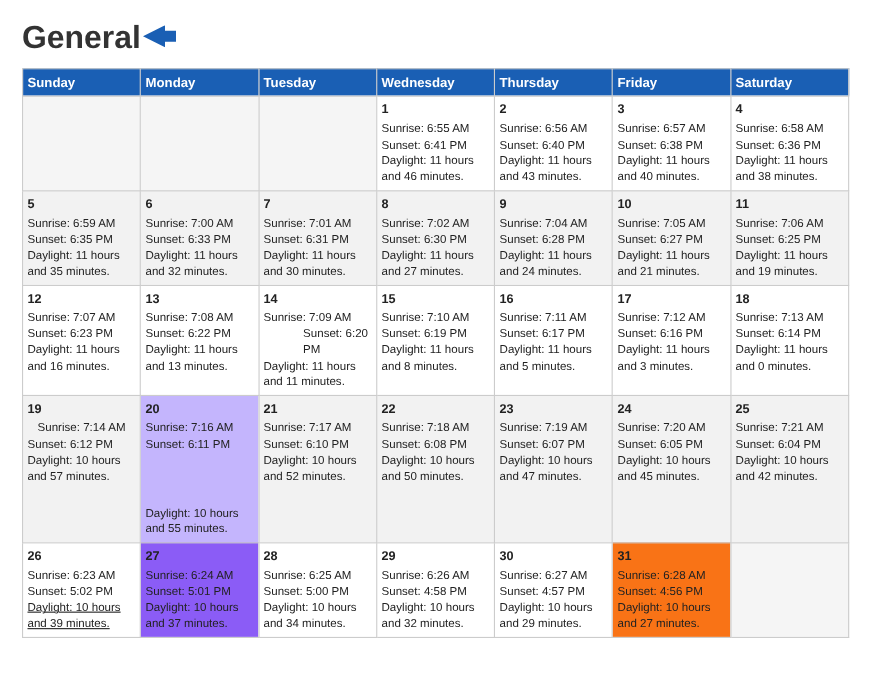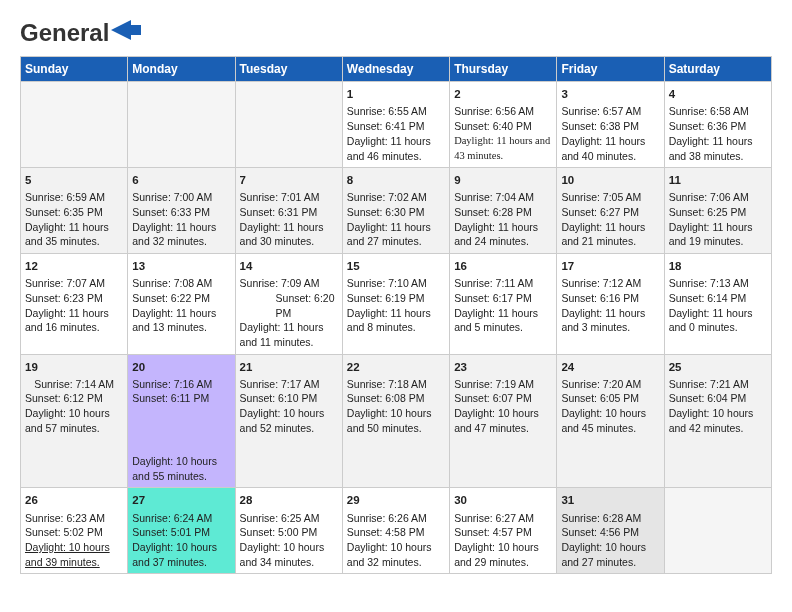--- a/index.html
+++ b/index.html
@@ -90,7 +90,7 @@
   <div class="logo">
     <div style="display:flex;align-items:center;">
       <span class="logo-text">
-        <span style="color:#333;font-weight:bold;font-size:24px;">General</span><span class="blue" style="color:#1a5fb4;font-weight:bold;font-size:22px;"></span>
+        <span style="color:#333;font-weight:bold;font-size:29px;">General</span><span class="blue" style="color:#1a5fb4;font-weight:bold;font-size:22px;"></span>
       </span>
       <svg width="30" height="20" viewBox="0 0 30 20" style="margin-left:2px;margin-top:-6px;">
         <polygon points="0,10 20,0 20,5 30,5 30,15 20,15 20,20" fill="#1a5fb4"></polygon>

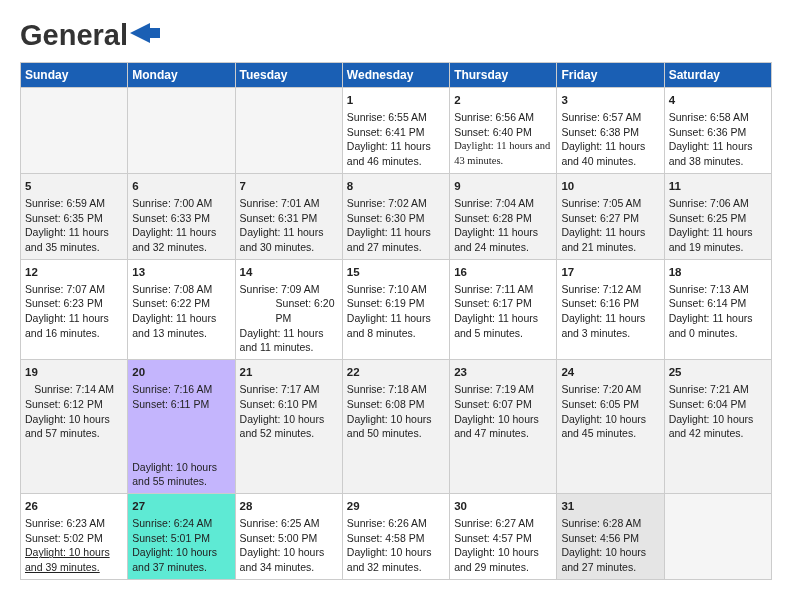--- a/index.html
+++ b/index.html
@@ -130,7 +130,7 @@
           <span class="day-num">2</span>
           <span style="display: block;">Sunrise: 6:56 AM</span>
           <span style="display: block;">Sunset: 6:40 PM</span>
-          <span style="display: block; font-family: Liberation Serif, serif;">Daylight: 11 hours and 43 minutes.</span>
+          <span style="display: block;">Daylight: 11 hours and 43 minutes.</span>
         </td>
         <td style="background: rgb(255, 255, 255);">
           <span class="day-num">3</span>

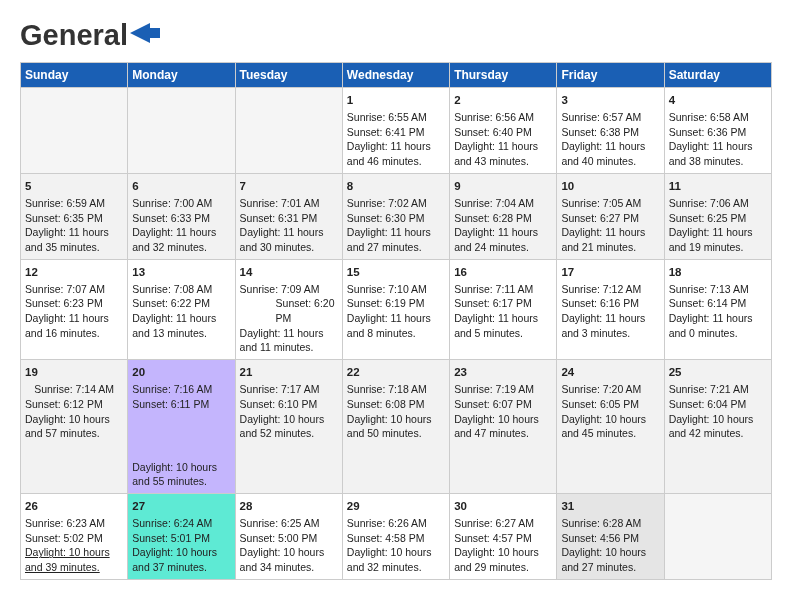--- a/index.html
+++ b/index.html
@@ -284,7 +284,7 @@
           <span style="display: block;">Sunset: 5:02 PM</span>
           <span style="display: block; text-decoration: underline;">Daylight: 10 hours and 39 minutes.</span>
         </td>
-        <td style="background: #5eead4;">
+        <td style="background: #8b5cf6;">
           <span class="day-num">27</span>
           <span style="display: block;">Sunrise: 6:24 AM</span>
           <span style="display: block;">Sunset: 5:01 PM</span>

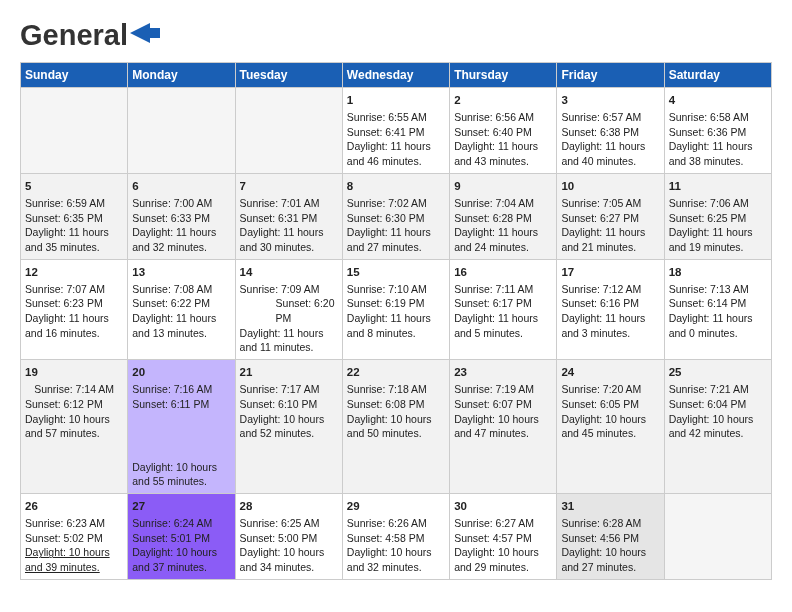--- a/index.html
+++ b/index.html
@@ -308,7 +308,7 @@
           <span style="display: block;">Sunset: 4:57 PM</span>
           <span style="display: block;">Daylight: 10 hours and 29 minutes.</span>
         </td>
-        <td style="background: #e5e5e5;">
+        <td style="background: #f97316;">
           <span class="day-num">31</span>
           <span style="display: block;">Sunrise: 6:28 AM</span>
           <span style="display: block;">Sunset: 4:56 PM</span>

